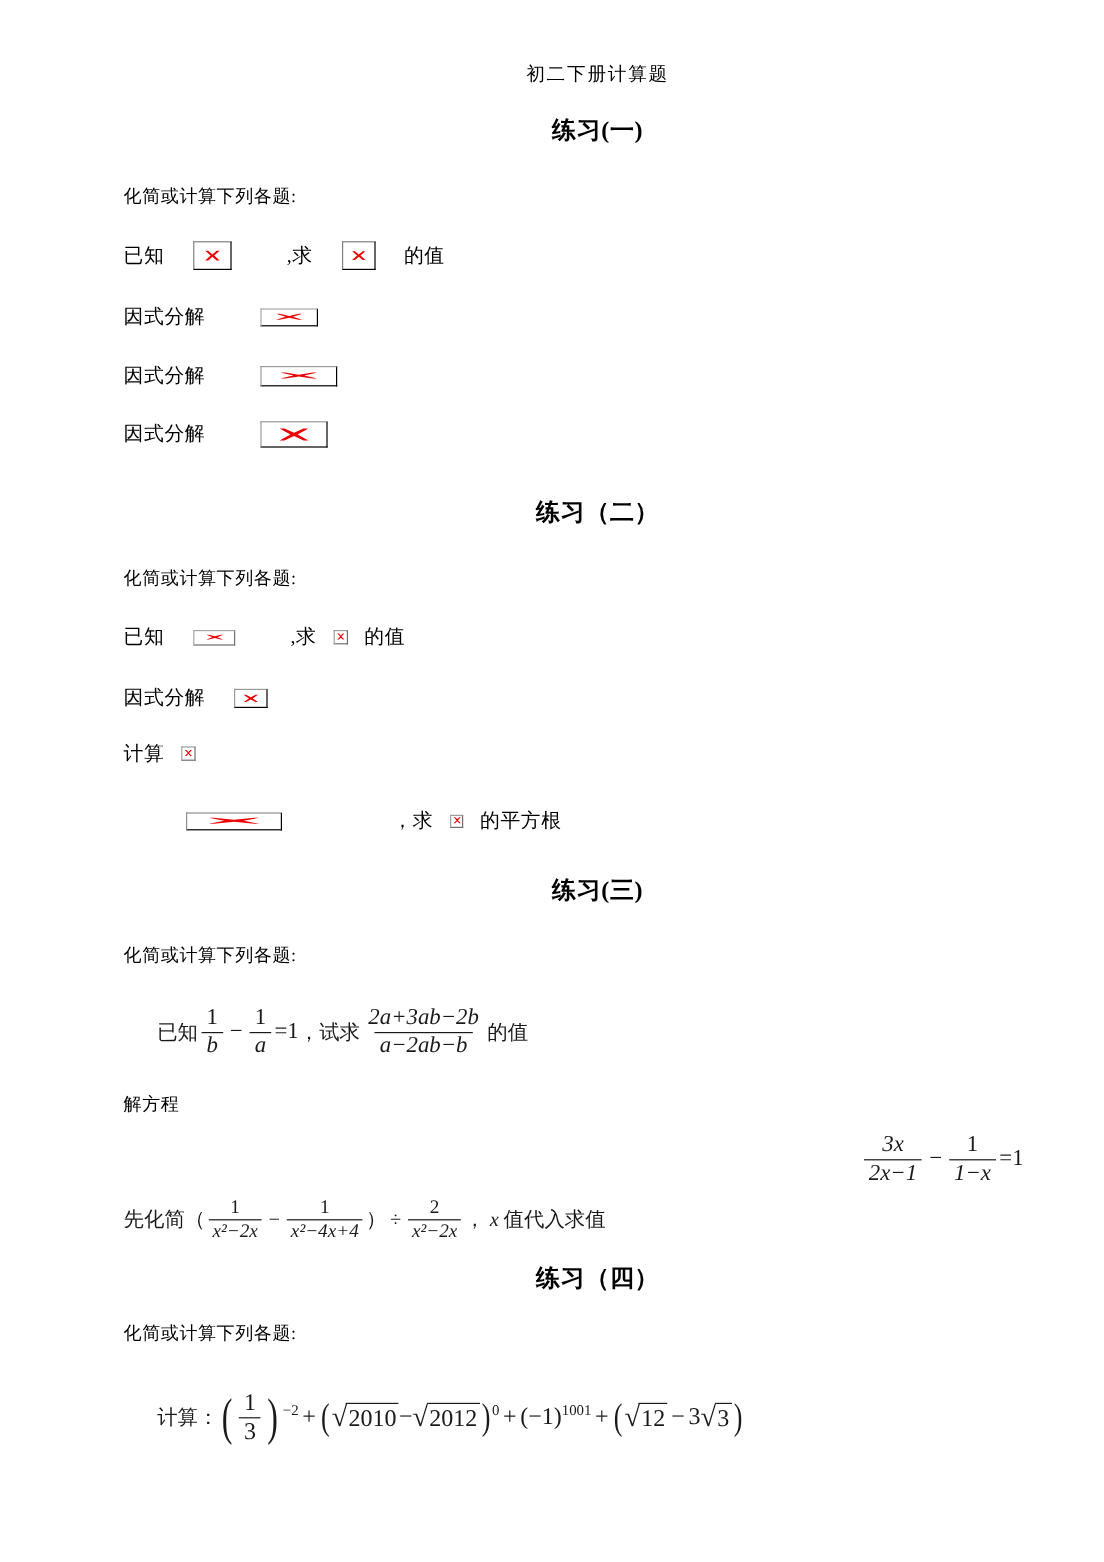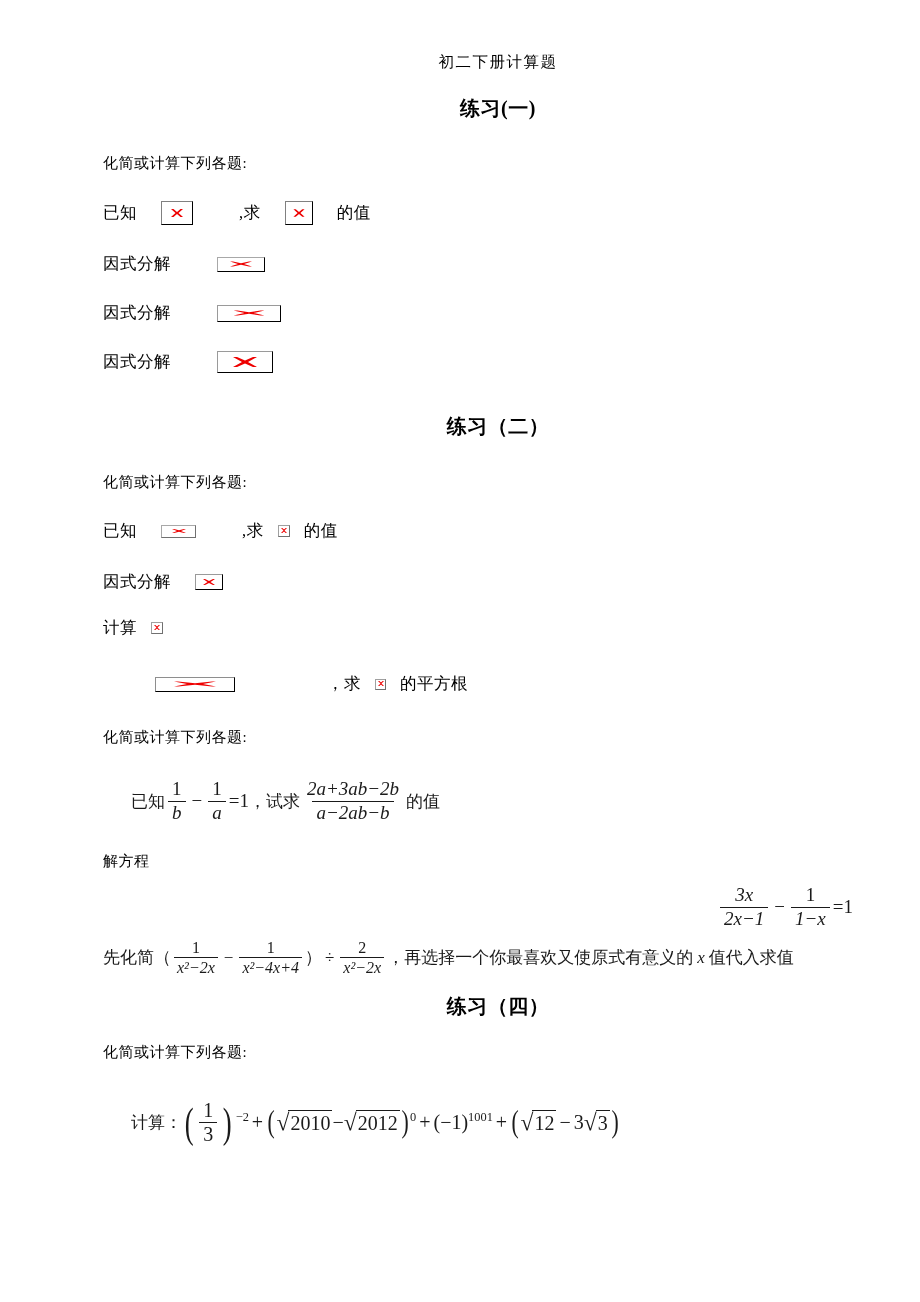--- a/index.html
+++ b/index.html
@@ -282,6 +282,7 @@
       <span>的平方根</span>
     </div>
 
+    <div class="section-heading" style="margin-bottom:32px;">练习(三)</div>
 
     <div class="prompt" style="margin-bottom:32px;">化简或计算下列各题:</div>
 

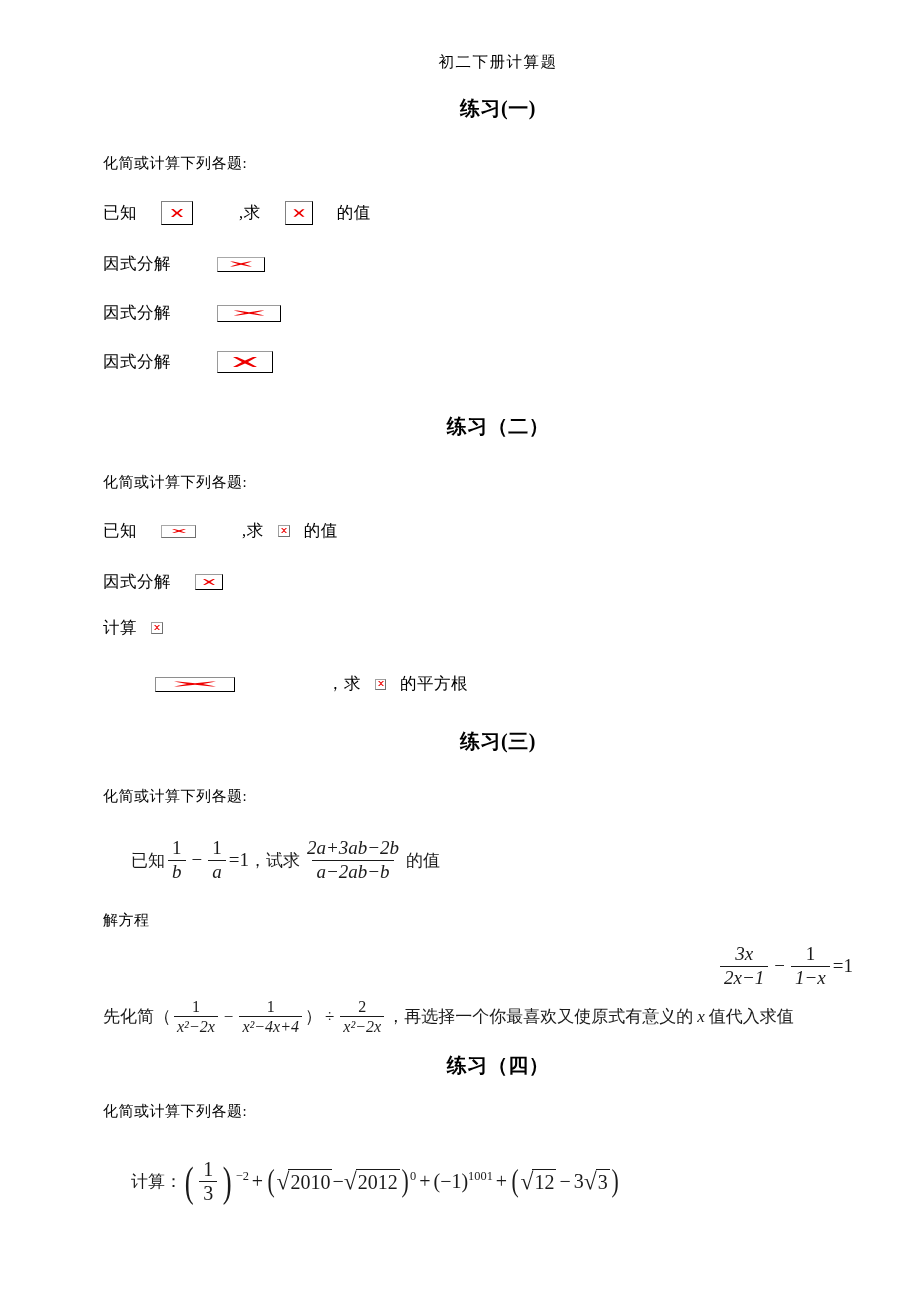--- a/index.html
+++ b/index.html
@@ -340,7 +340,6 @@
         <span class="den it">x²−2x</span>
       </span>
       <span class="cn">，</span>
-      <span class="cn">再选择一个你最喜欢又使原式有意义的</span>
       <span class="it" style="padding:0 4px;">x</span>
       <span class="cn">值代入求值</span>
     </div>

